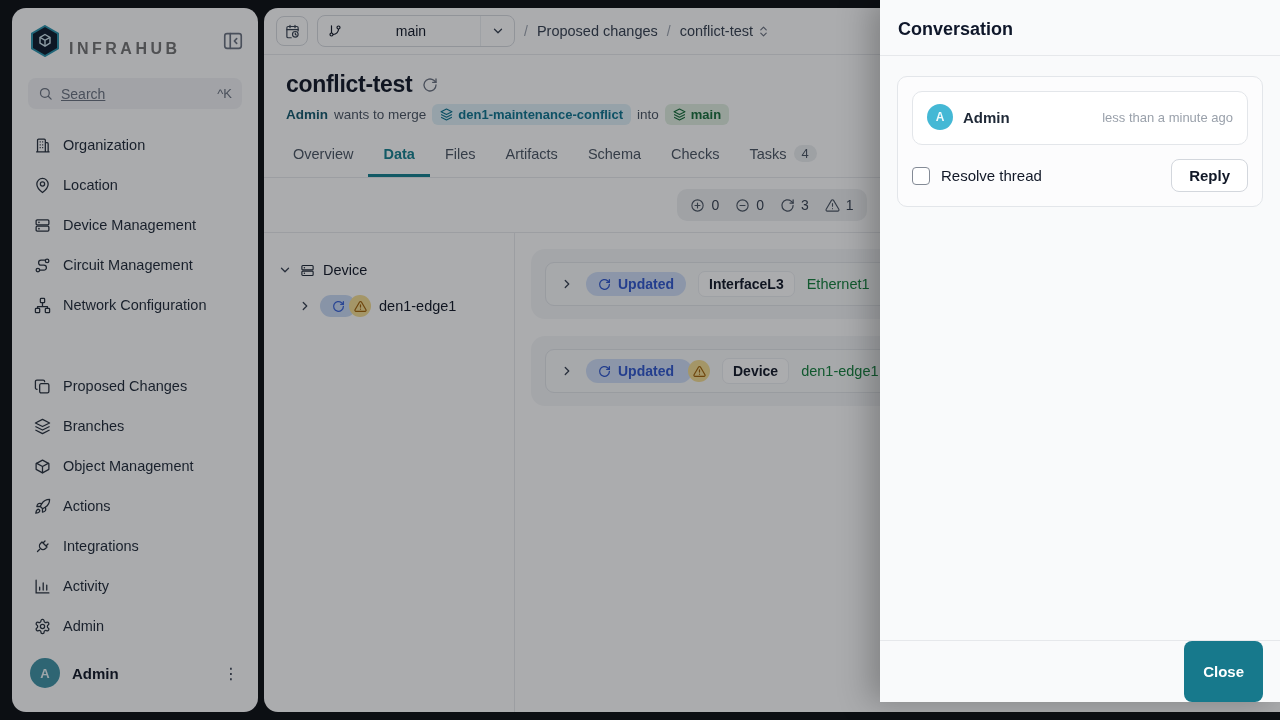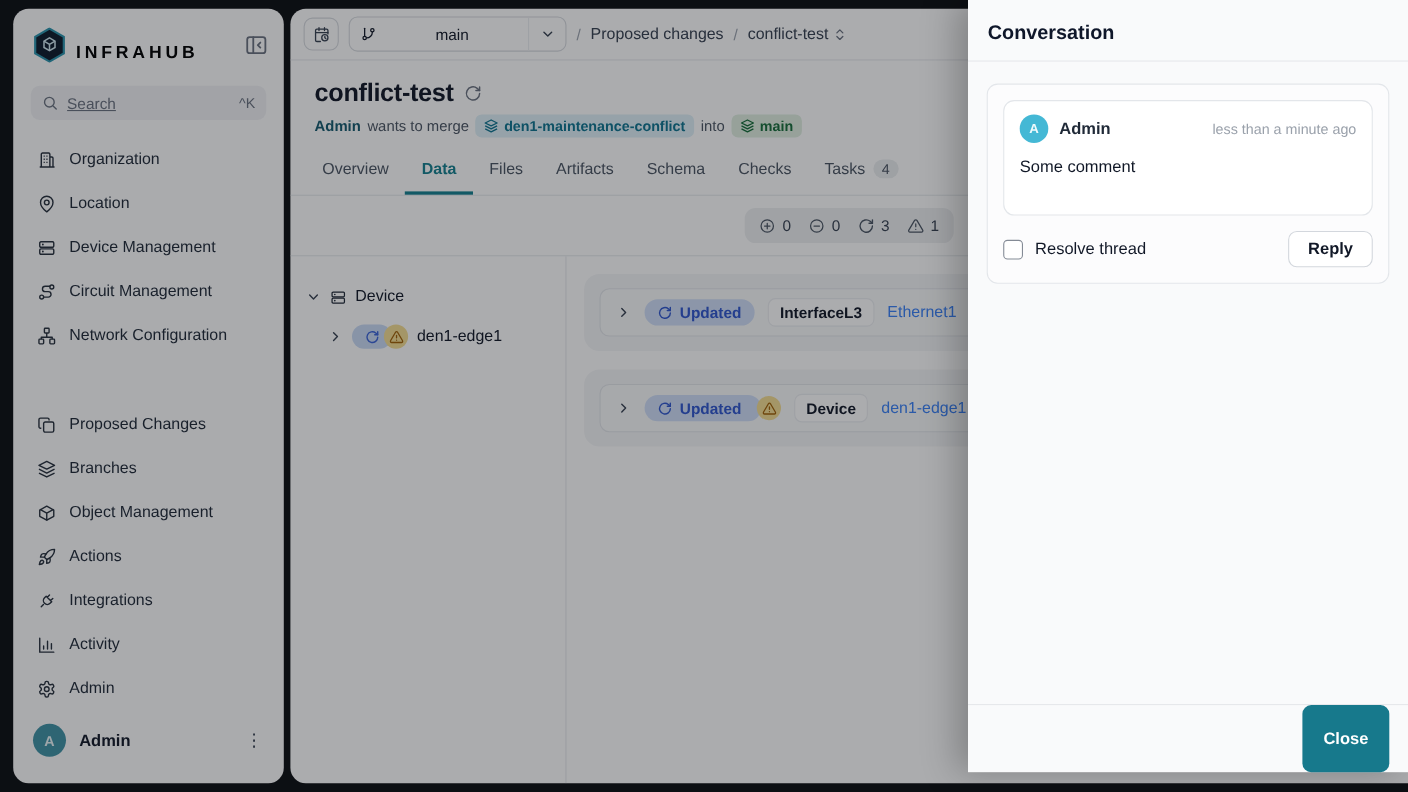--- a/index.html
+++ b/index.html
@@ -10,7 +10,7 @@
   .sidebar { position:absolute; left:12px; top:8px; width:246px; height:704px; background:#fdfdfe; border-radius:14px; display:flex; flex-direction:column; }
   .logo-row { display:flex; align-items:center; padding:16px 14px 10px 18px; }
   .logo-hex { width:30px; height:32px; flex:0 0 auto; }
-  .logo-text { font-size:16px; font-weight:800; letter-spacing:3.5px; color:#000000; margin-left:9px; flex:1;margin-top:16px; }
+  .logo-text { font-size:16px; font-weight:800; letter-spacing:3.5px; color:#737373; margin-left:9px; flex:1;margin-top:16px; }
   .collapse-btn { width:22px; height:22px; color:#6b7280; cursor:pointer; }
   .search-box { margin:10px 16px 6px 16px; height:34px; background:#f1f2f4; border-radius:8px; display:flex; align-items:center; padding:0 10px; gap:8px; color:#6b7280; }
   .search-box .ph { font-size:14px; flex:1;text-decoration:underline; }

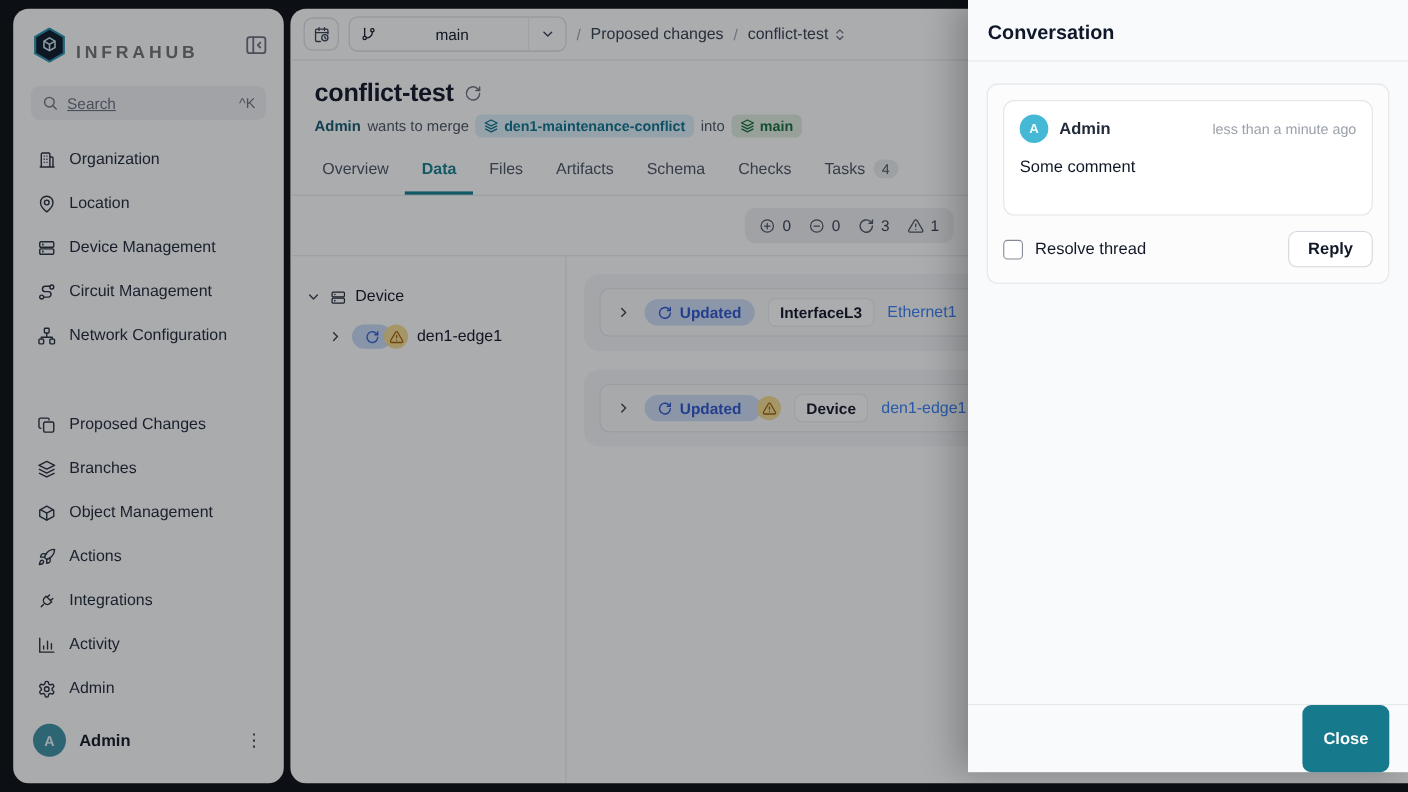--- a/index.html
+++ b/index.html
@@ -519,7 +519,6 @@
           <span class="comment-author">Admin</span>
           <span class="comment-time">less than a minute ago</span>
         </div>
-        <div class="comment-text">Some comment</div>
       </div>
       <div class="thread-foot">
         <span class="resolve">

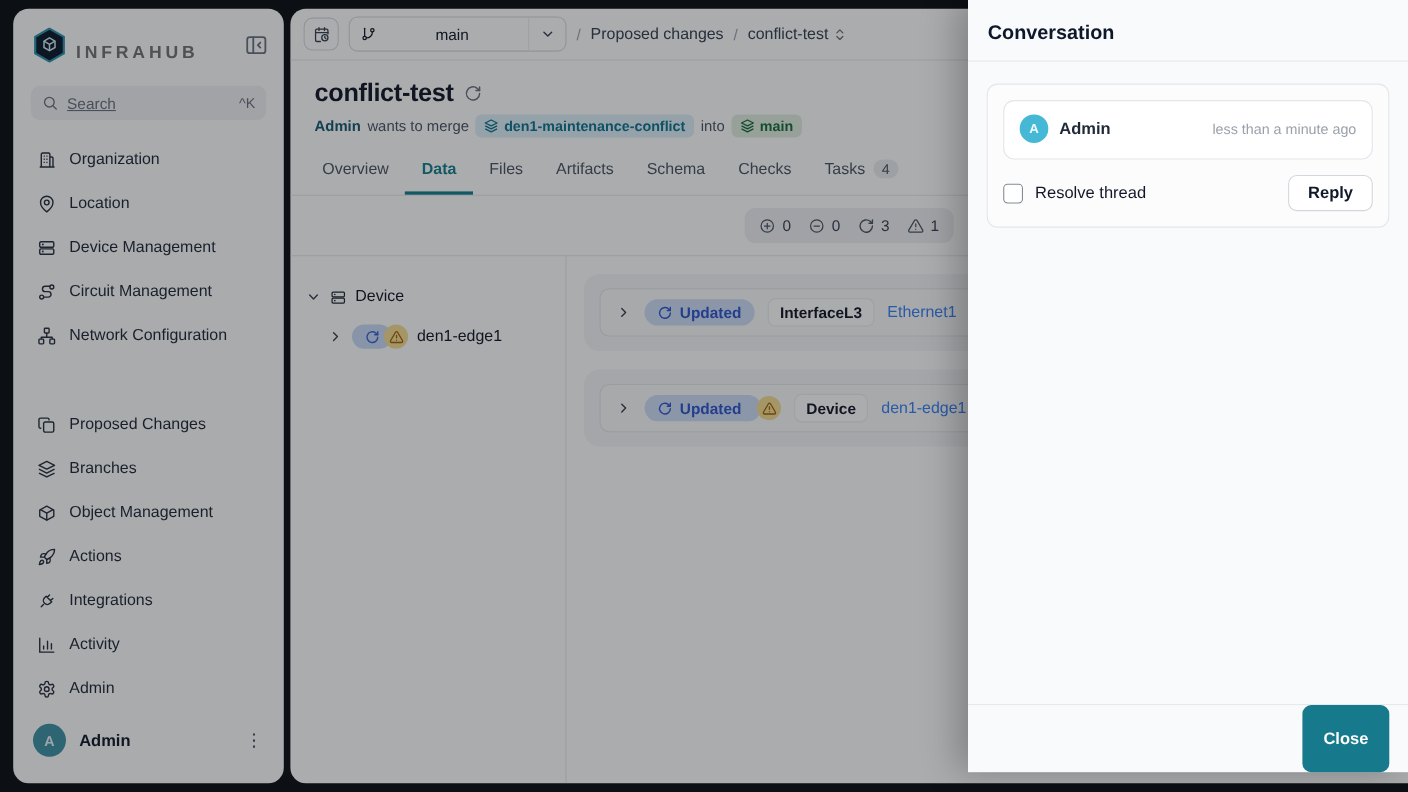--- a/index.html
+++ b/index.html
@@ -71,7 +71,7 @@
   .updated-pill { display:inline-flex; align-items:center; gap:7px; background:#cfdef7; color:#3057ce; border-radius:999px; padding:4px 12px; font-size:14px; font-weight:600; }
   .row-warn { width:22px; height:22px; border-radius:50%; background:#f5dd92; color:#a16207; display:flex; align-items:center; justify-content:center; margin-left:-16px; }
   .kind-badge { background:#ffffff; border:1px solid #eceef1; border-radius:7px; padding:4px 10px; font-size:14px; font-weight:700; color:#111827; }
-  .row-name { font-size:14.5px; color:#3b82f6; }
+  .row-name { font-size:14.5px; color:#15803d; }
   .comment-pill { display:inline-flex; align-items:center; gap:6px; background:#e6e8ec; border-radius:999px; padding:4px 11px; font-size:14px; color:#111827; }
 
   

